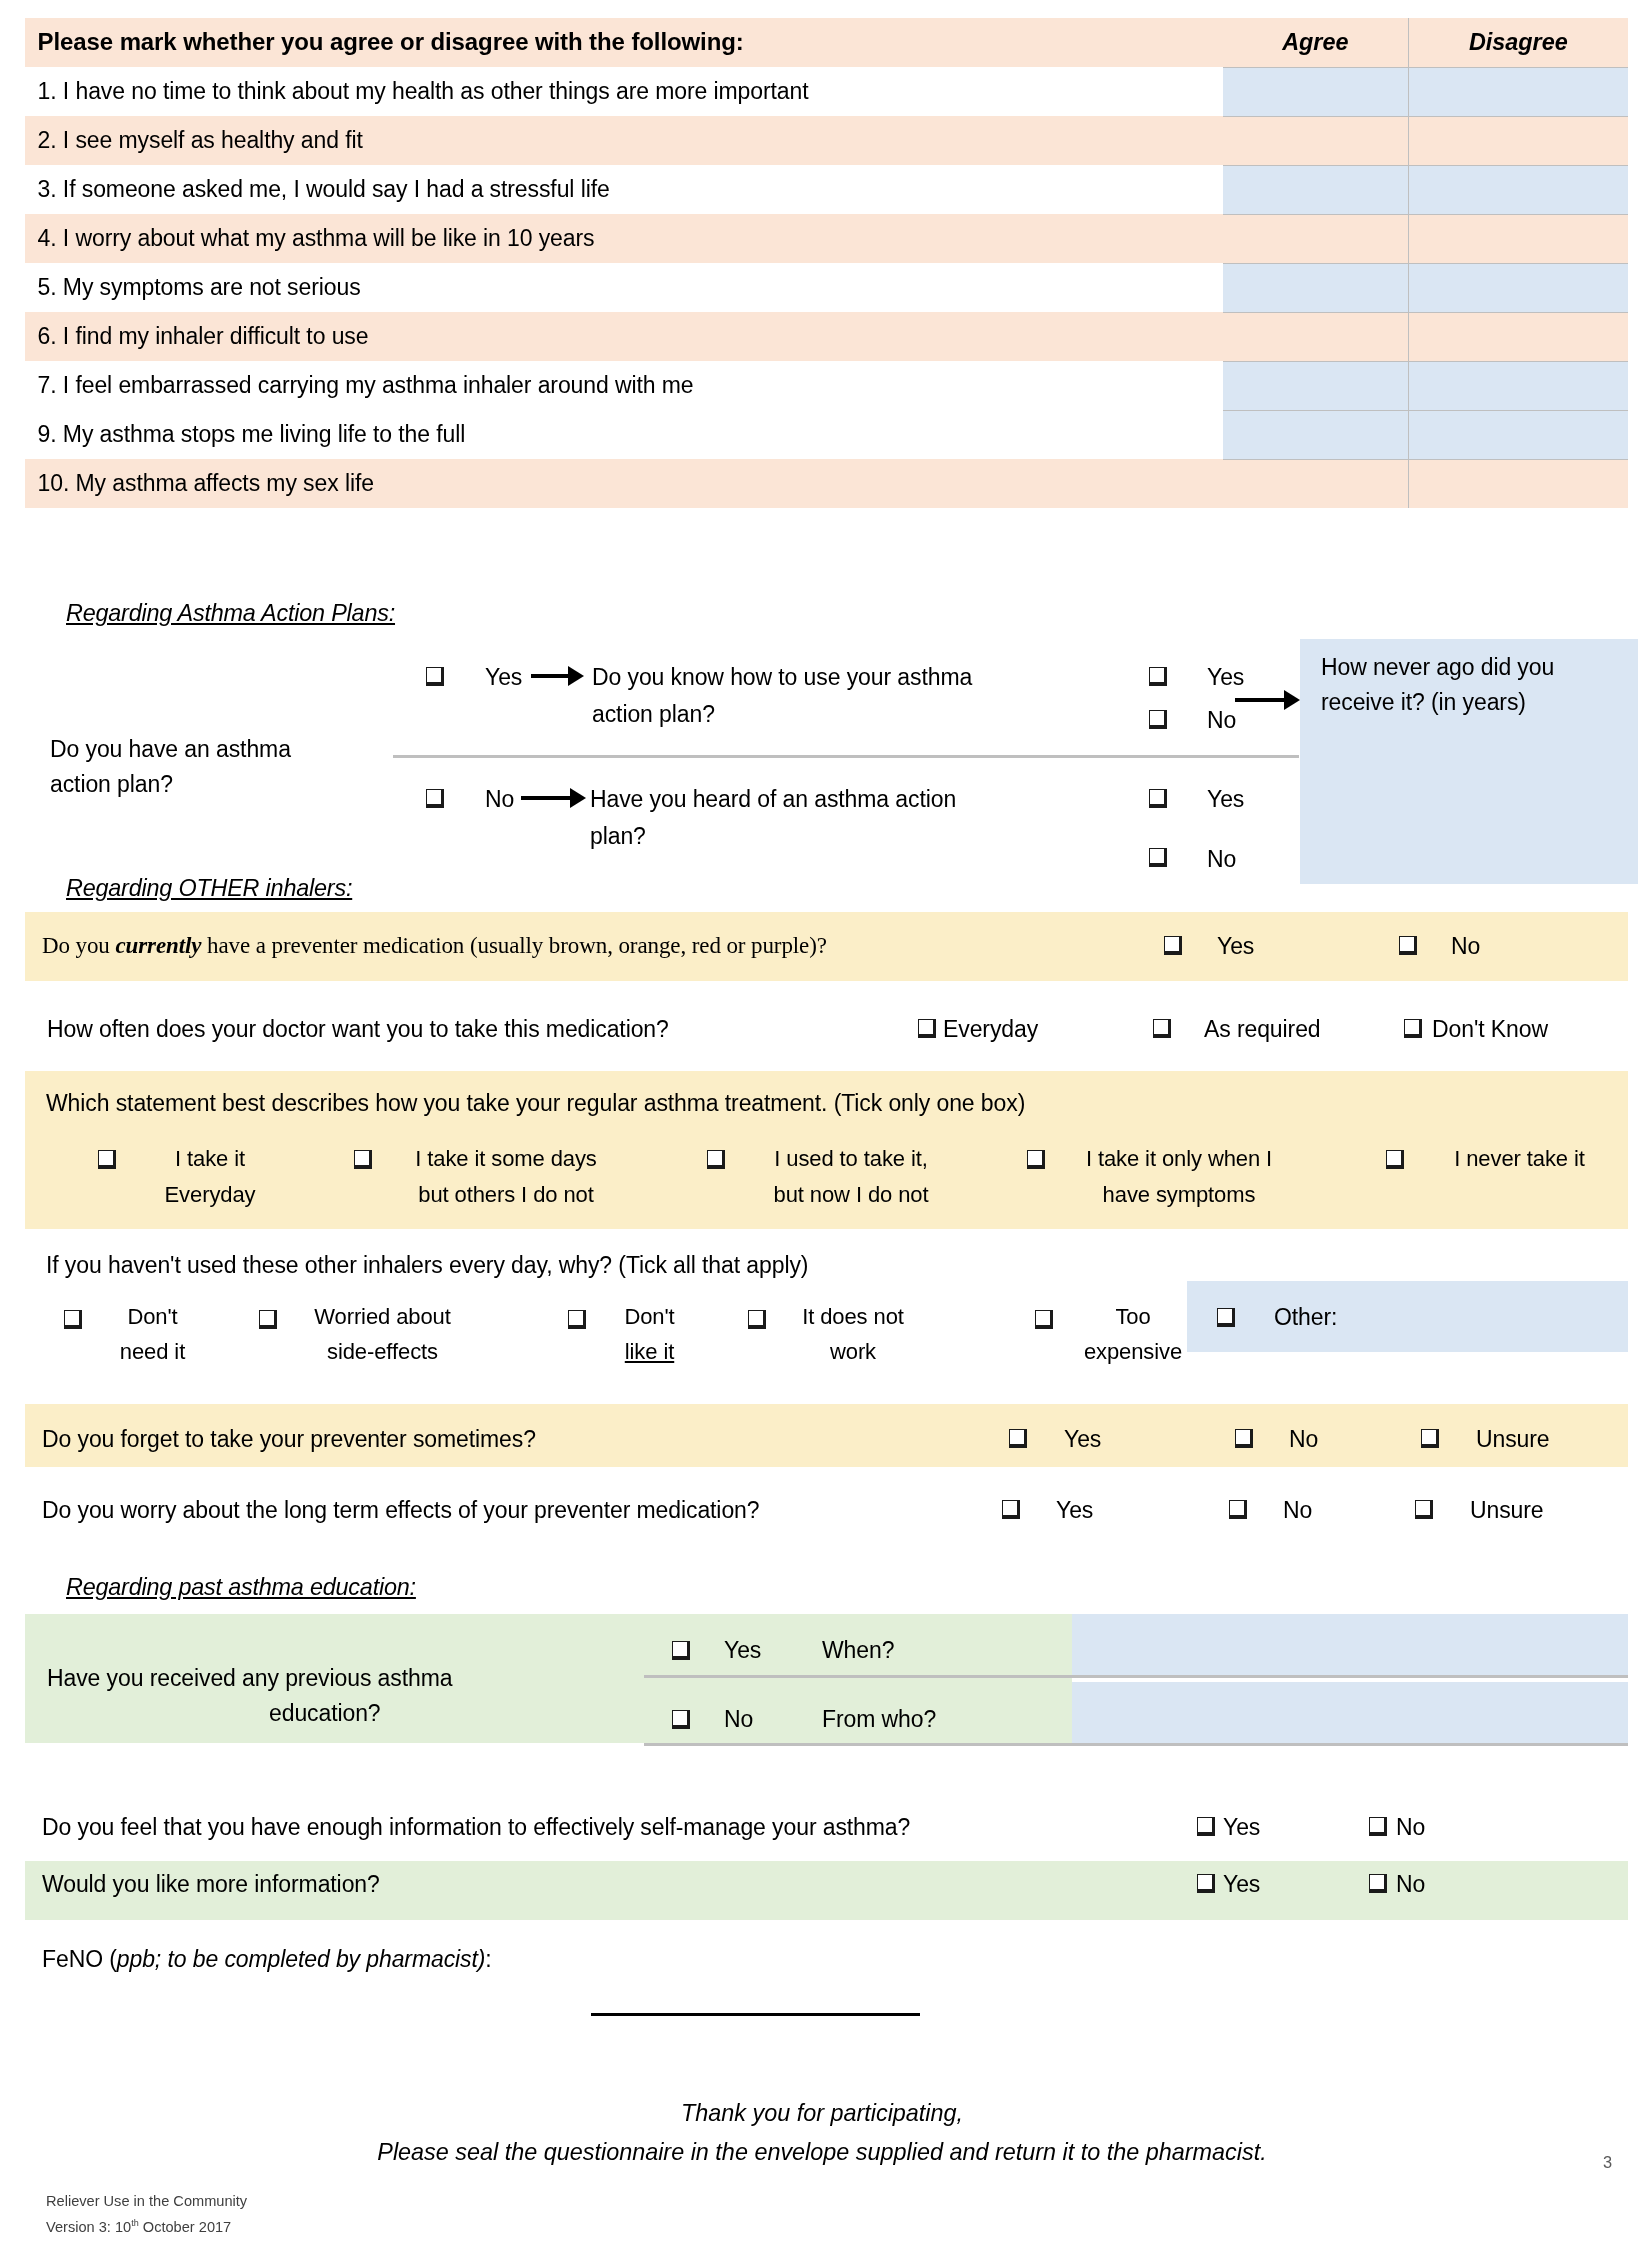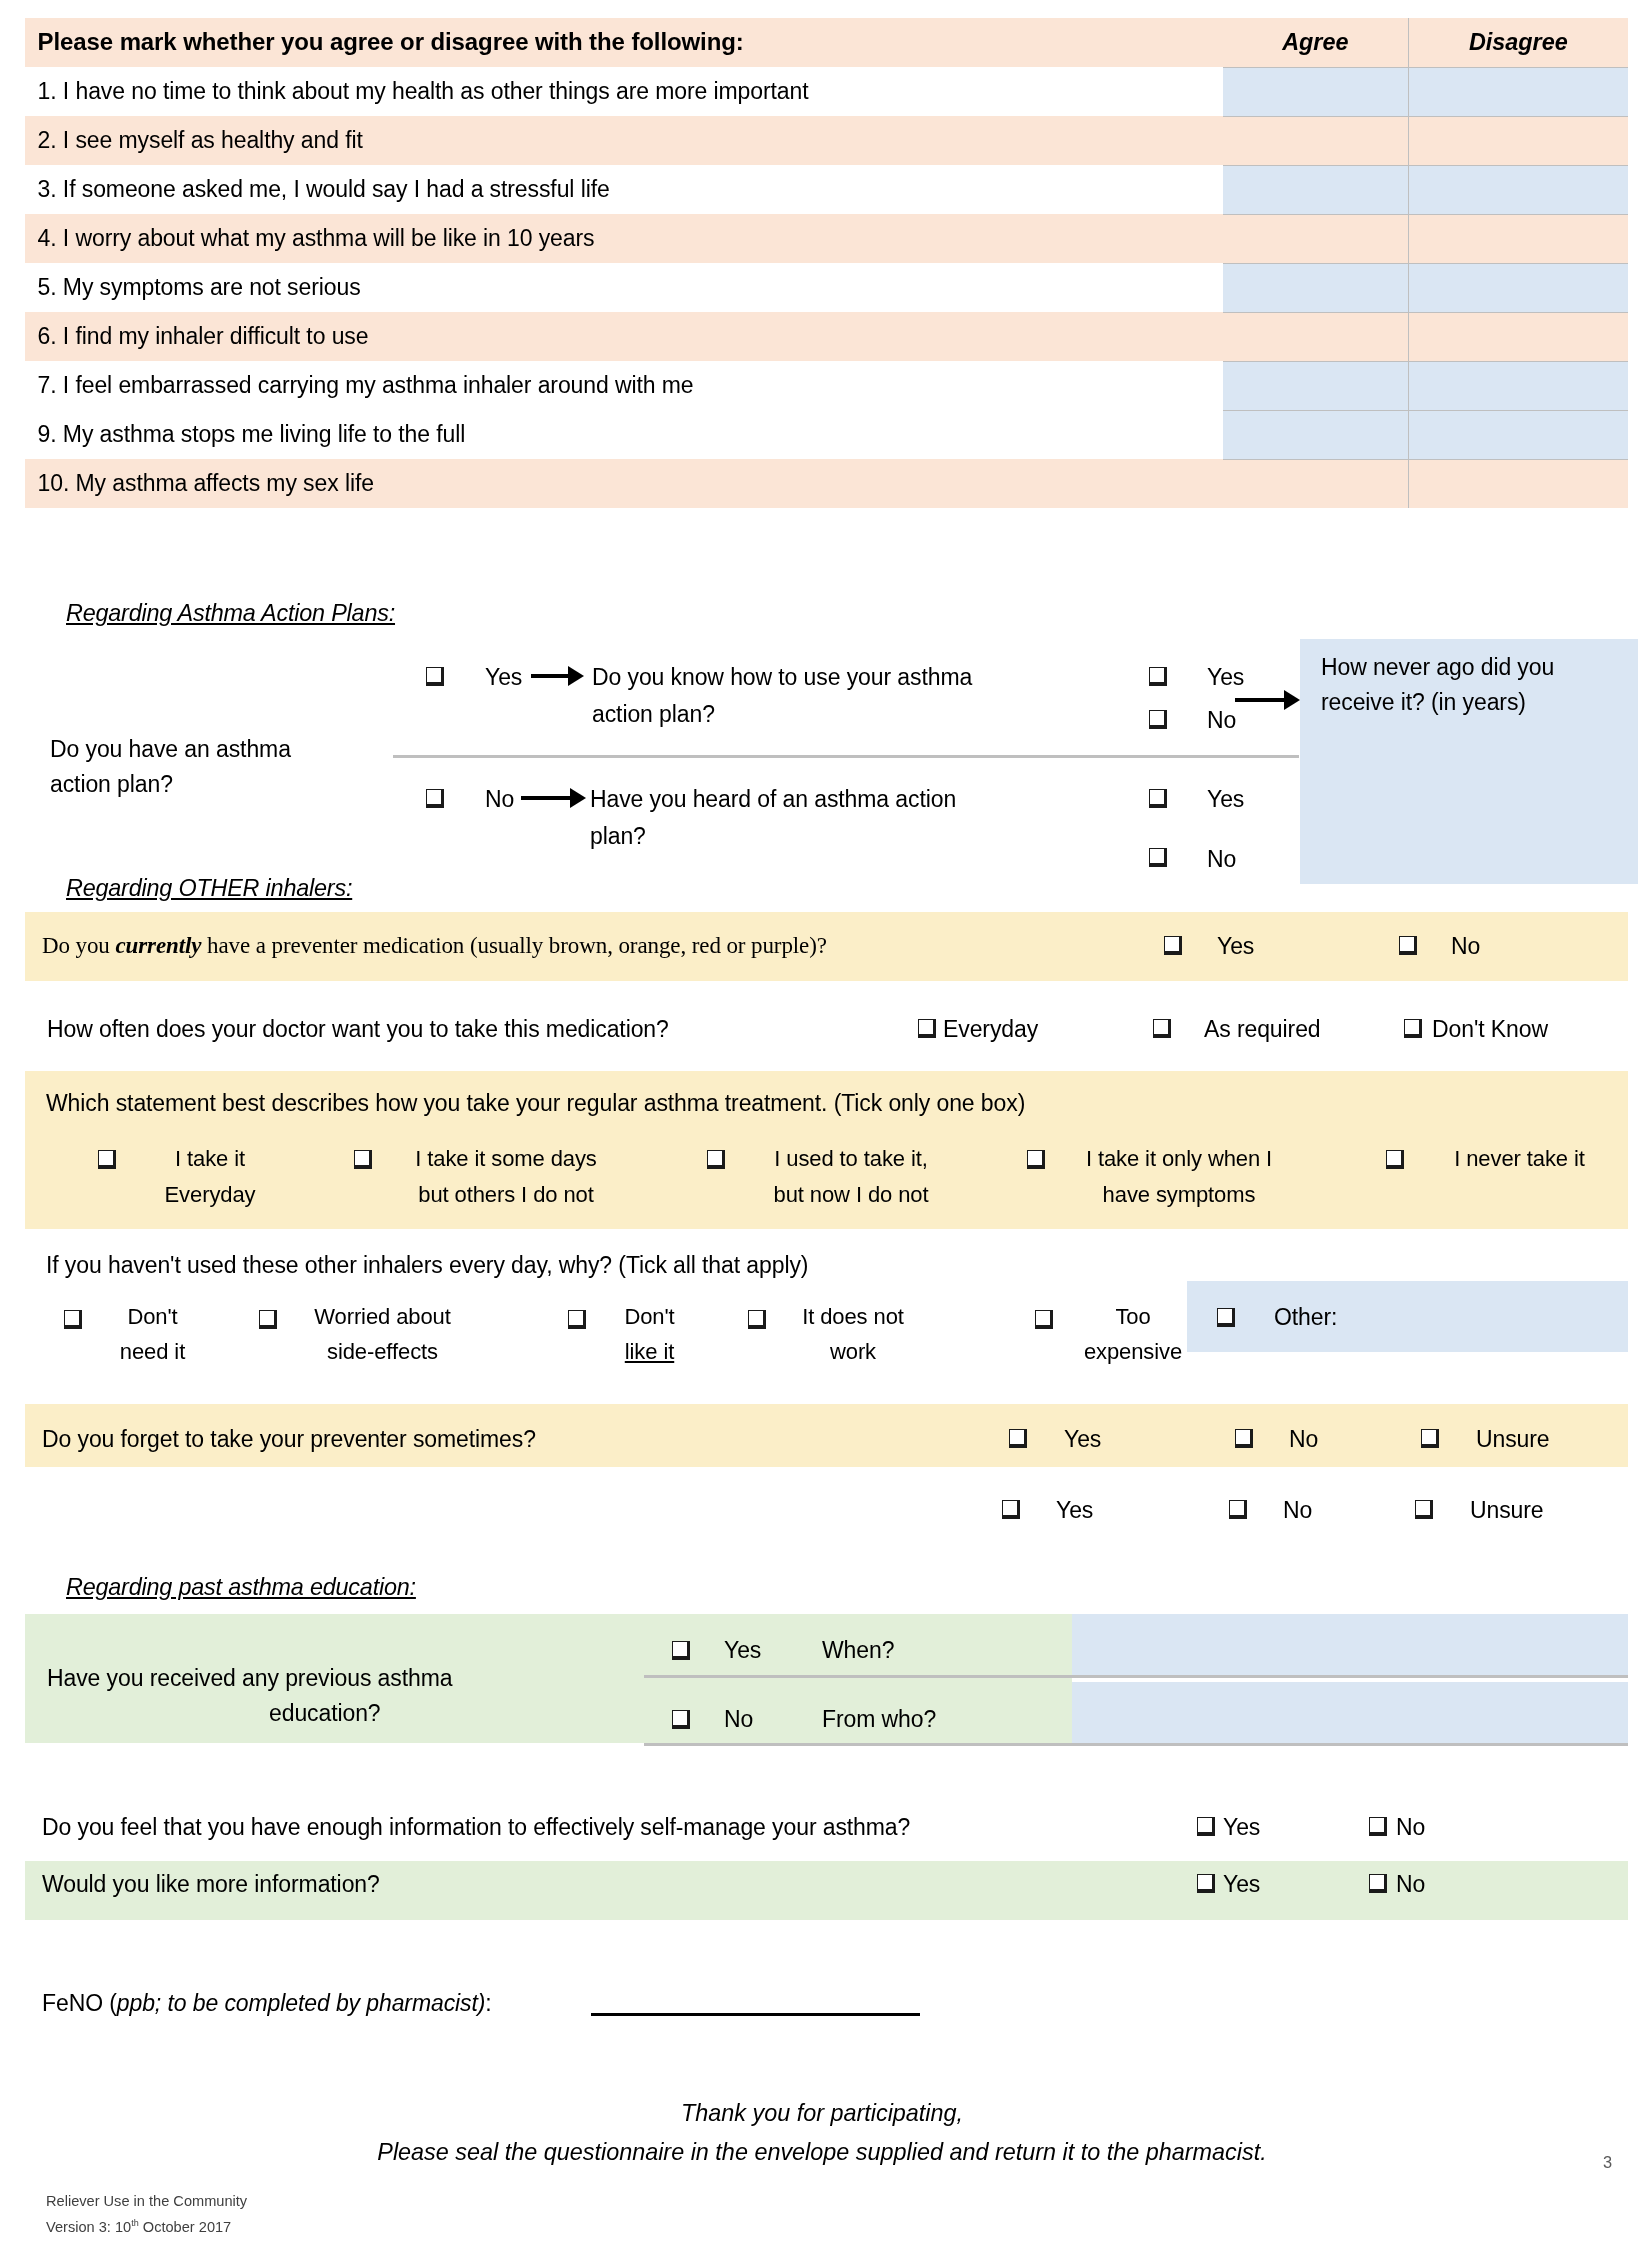--- a/index.html
+++ b/index.html
@@ -342,6 +342,7 @@
   <span class="cbx abs" style="left:1421px; top:1429px;"></span>
   <div class="abs t39" style="left:1476px; top:1426px;">Unsure</div>
 
+  <div class="abs t39" style="left:42px; top:1497px;">Do you worry about the long term effects of your preventer medication?</div>
   <span class="cbx abs" style="left:1002px; top:1500px;"></span>
   <div class="abs t39" style="left:1056px; top:1497px;">Yes</div>
   <span class="cbx abs" style="left:1229px; top:1500px;"></span>

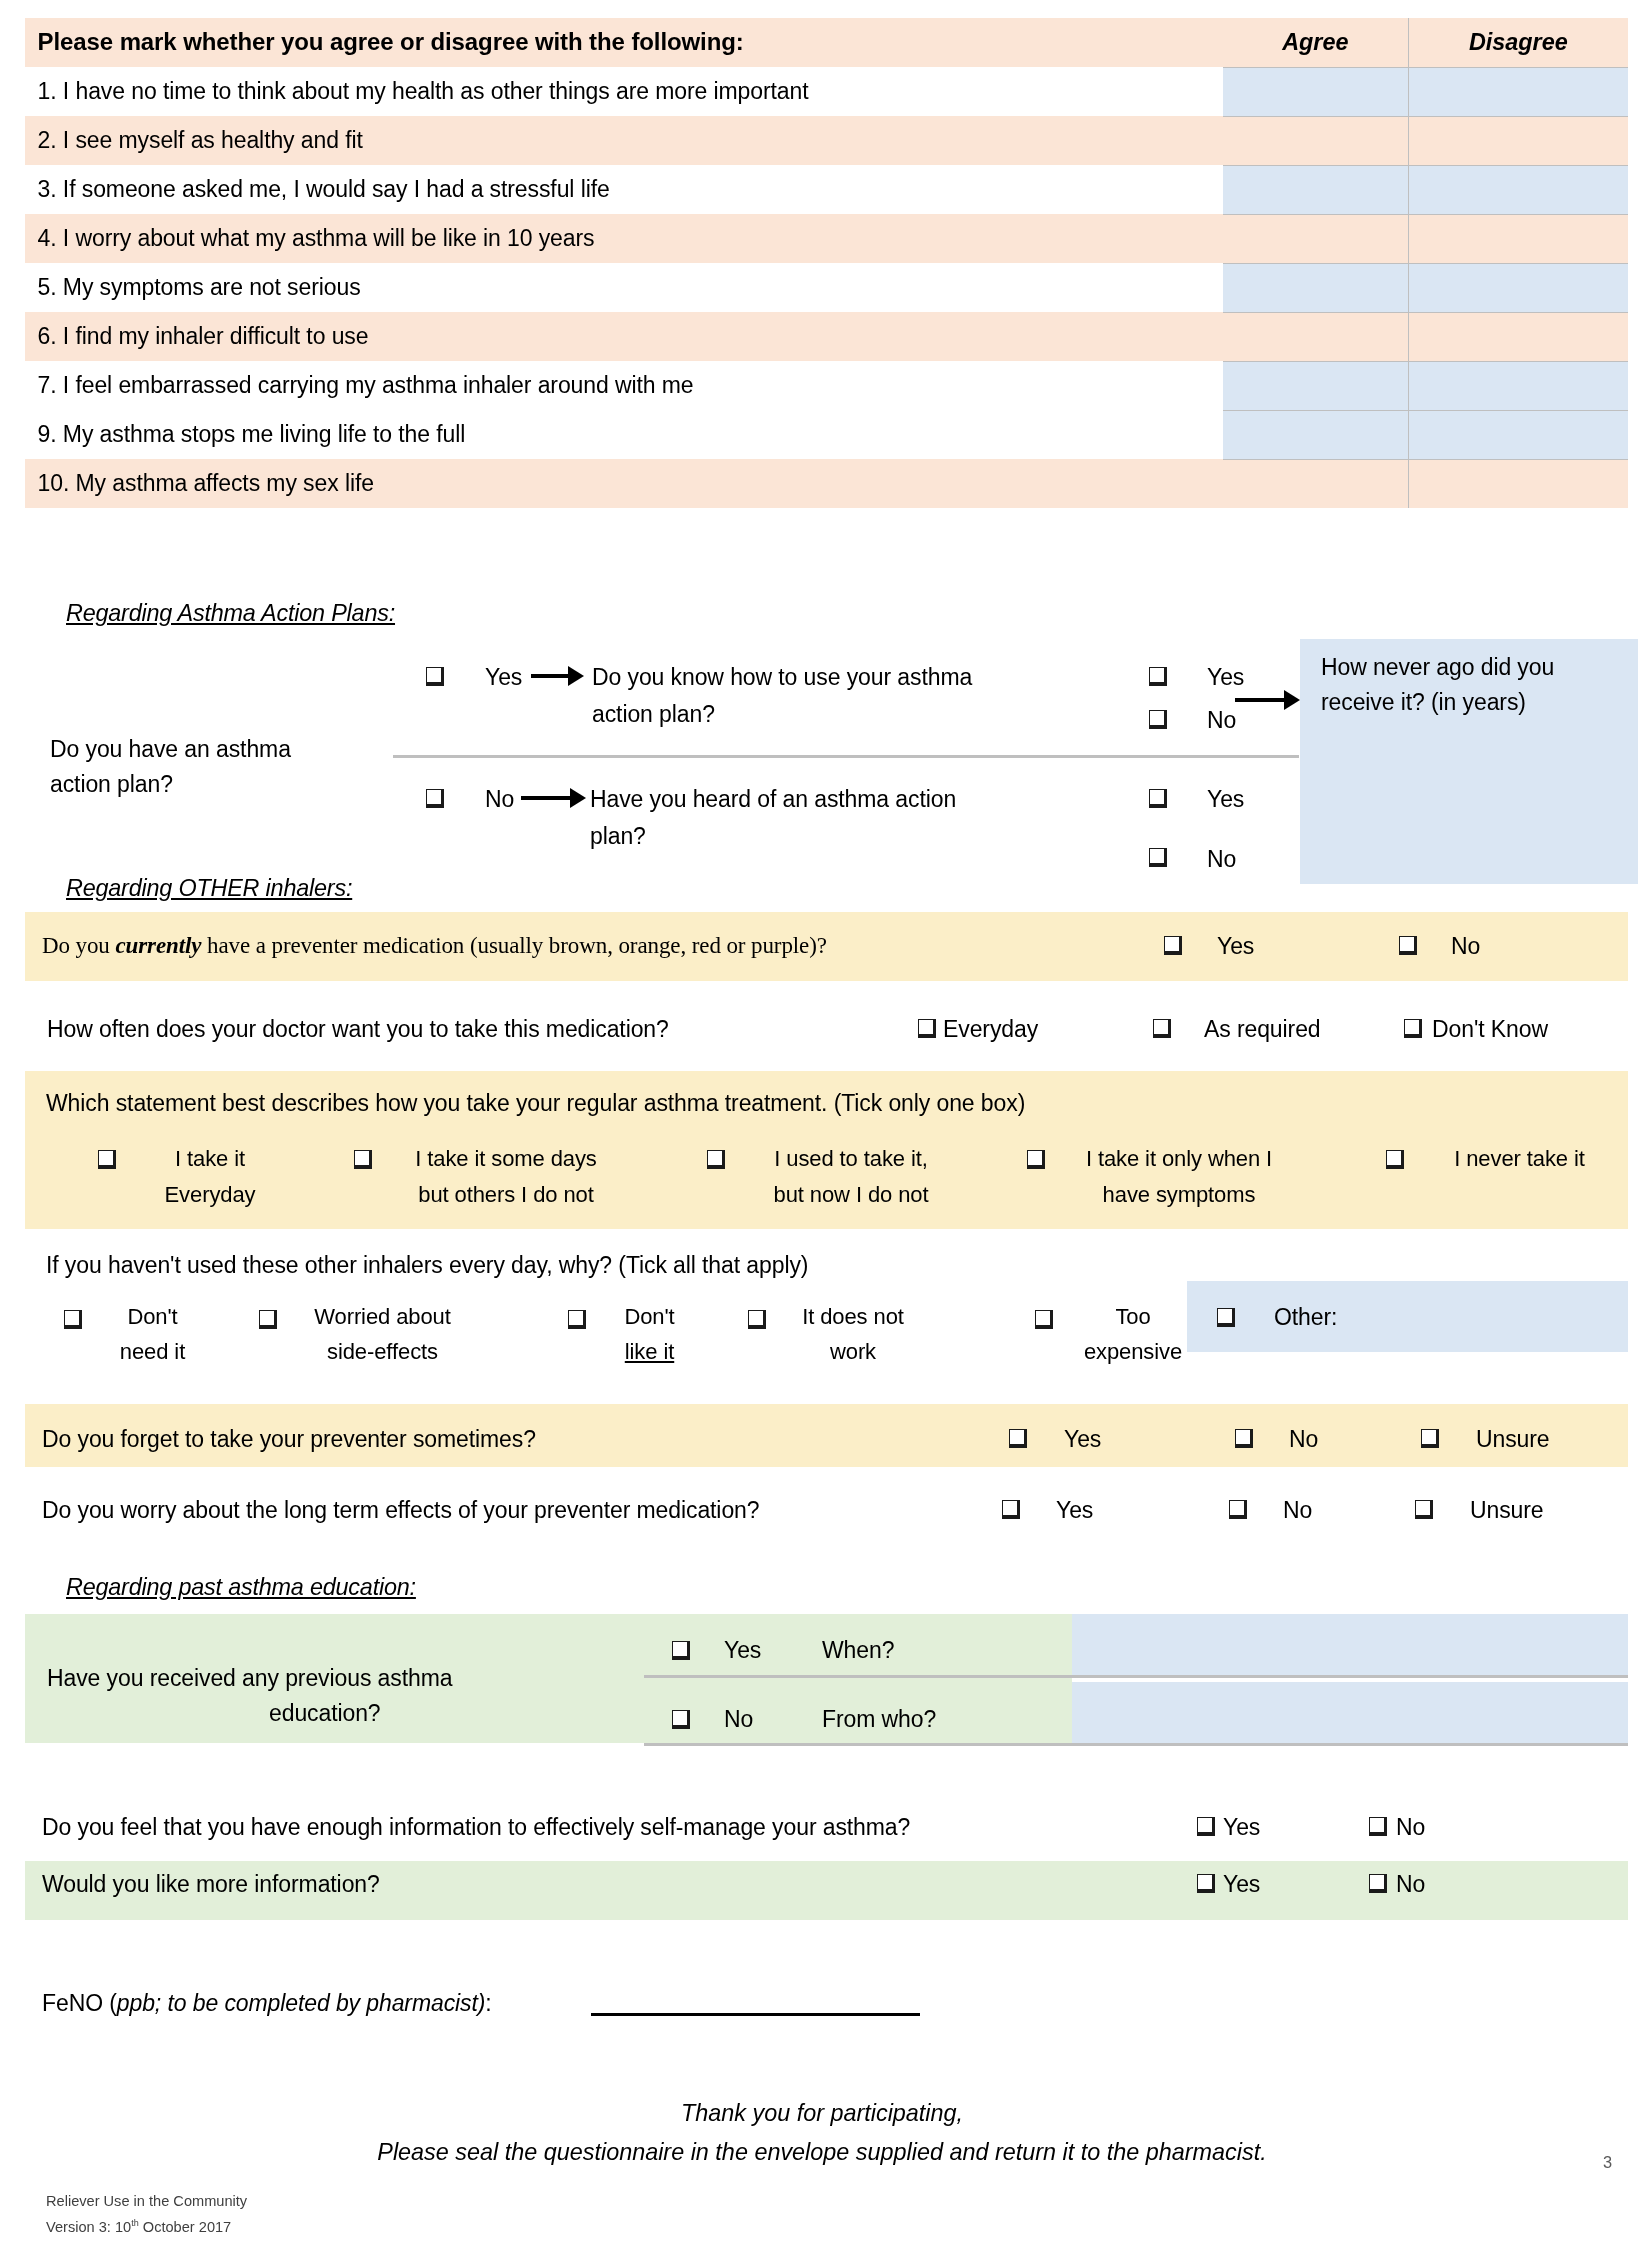--- a/index.html
+++ b/index.html
@@ -383,7 +383,7 @@
   <span class="cbx abs" style="left:1369px; top:1874px;"></span>
   <div class="abs t39" style="left:1396px; top:1871px;">No</div>
 
-  <div class="abs t39" style="left:42px; top:1990px;">
+  <div class="abs t39" style="left:42px; top:1946px;">
     <span>FeNO (</span><em>ppb; to be completed by pharmacist)</em><span>:</span>
   </div>
   <div class="feno-line" style="left:591px; top:2013px; width:329px;"></div>

